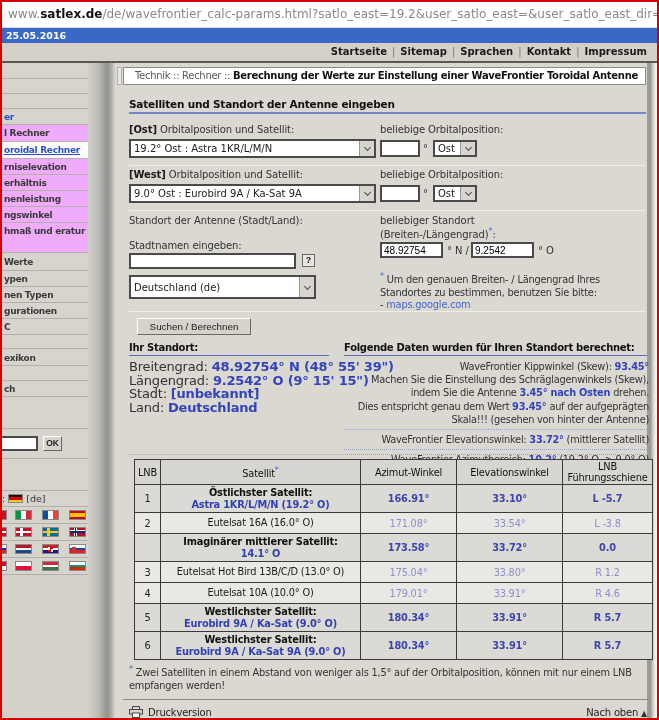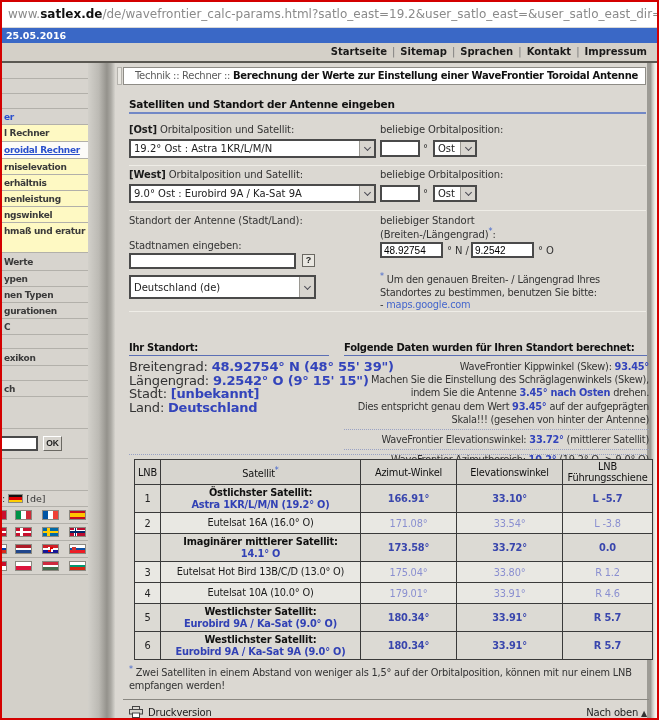--- a/index.html
+++ b/index.html
@@ -20,7 +20,7 @@
   .sidebar{position:absolute;left:0;top:0;width:86px;height:655px;background:#d3d0c9;font-size:9px;font-weight:bold;
            letter-spacing:-0.3px;color:#3a3a3a;}
   .si{border-bottom:1px solid #b2b0aa;background:#d7d4ce;padding:2px 2px 1px 2px;line-height:12px;white-space:nowrap;overflow:hidden;}
-  .si.white{background:#fef9c3;}
+  .si.white{background:#f0abfc;}
   .si.wrap{white-space:normal;}
   .si.blue{color:#2b50cc;}
   .si.actv{color:#2b50cc;text-decoration:underline;background:#fcfbf8;}

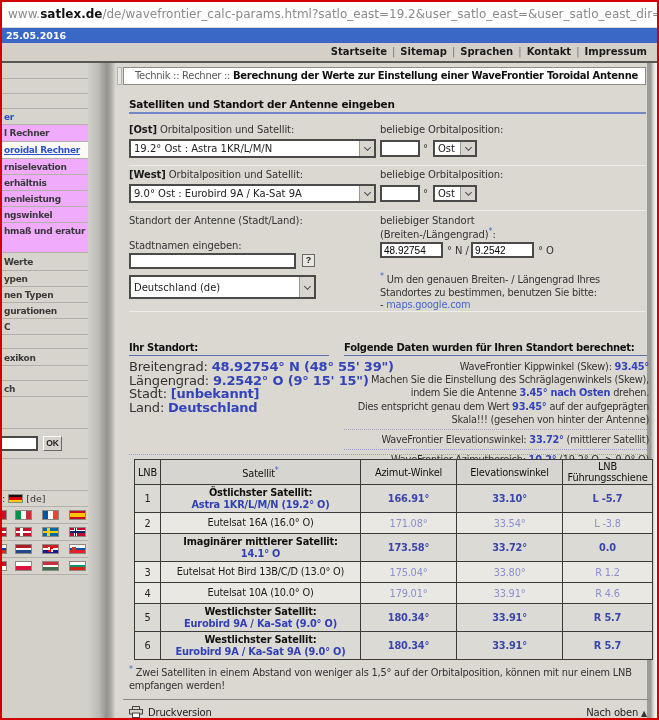--- a/index.html
+++ b/index.html
@@ -296,6 +296,7 @@
       </div>
 
       <div class="sepline" style="top:248px"></div>
+      <button class="submit">Suchen / Berechnen</button>
 
       <div class="rtitle" style="left:14px;width:200px">Ihr Standort:</div>
       <div class="rtitle" style="left:229px;width:303px">Folgende Daten wurden für Ihren Standort berechnet:</div>

